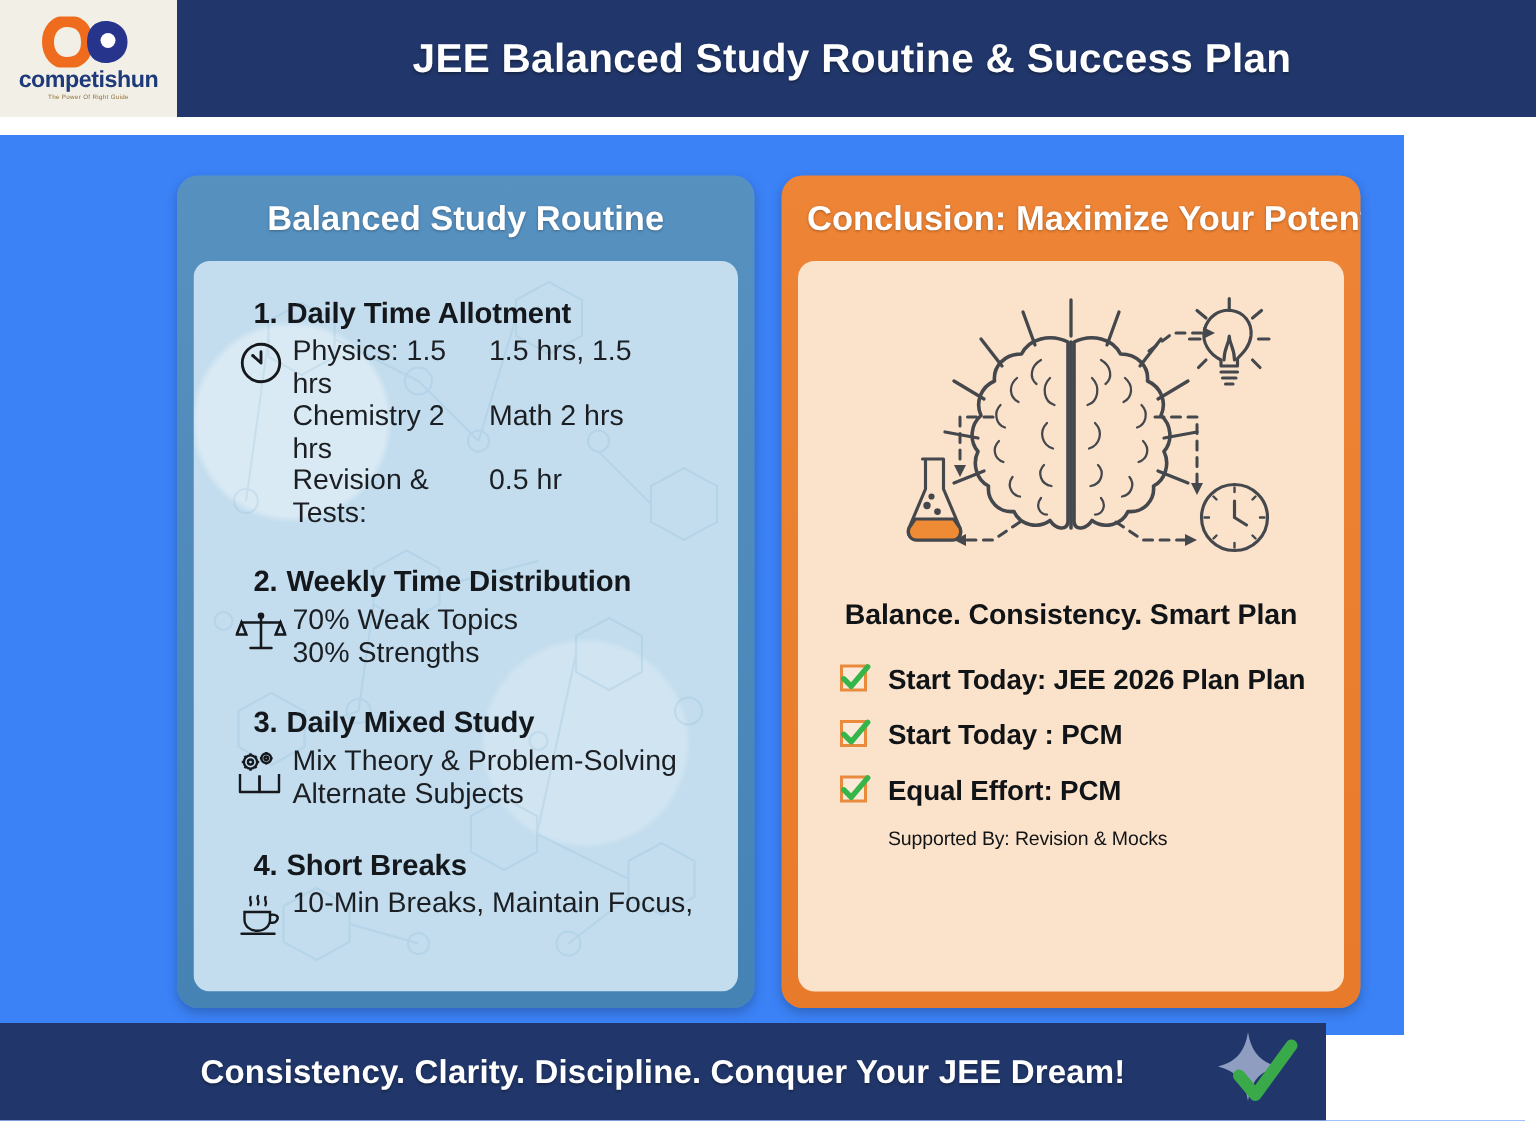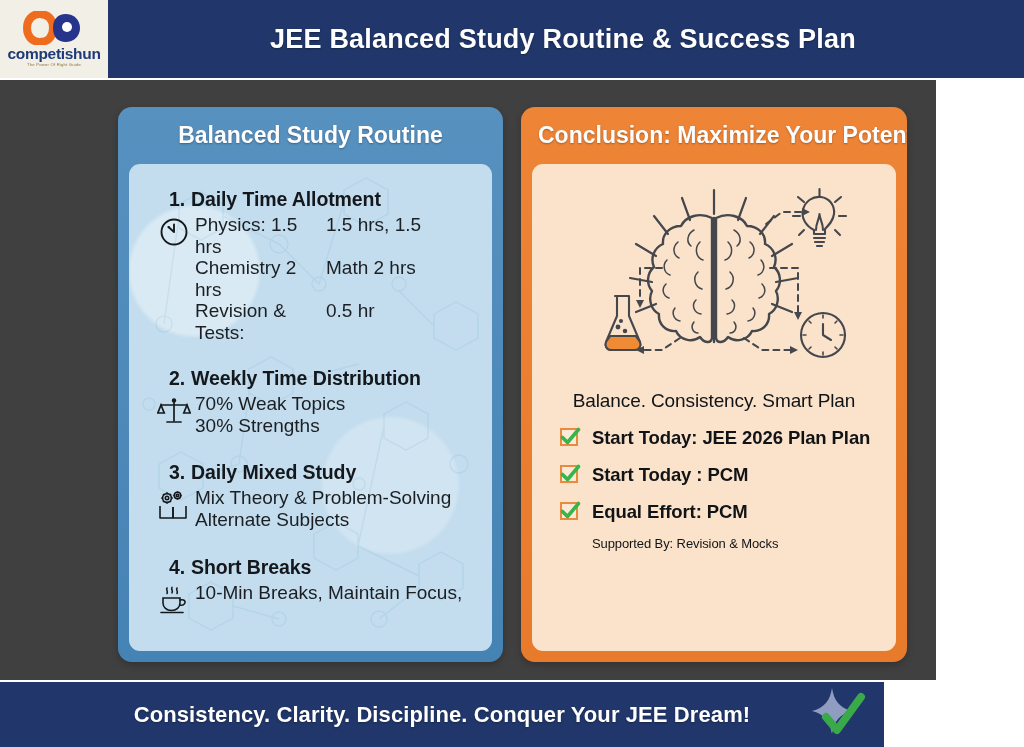--- a/index.html
+++ b/index.html
@@ -24,7 +24,7 @@
     align-items: stretch;
   }
   .logo-box {
-    width: 108px;
+    width: 118px;
     height: 78px;
     background: #f2f0e6;
     display: flex;

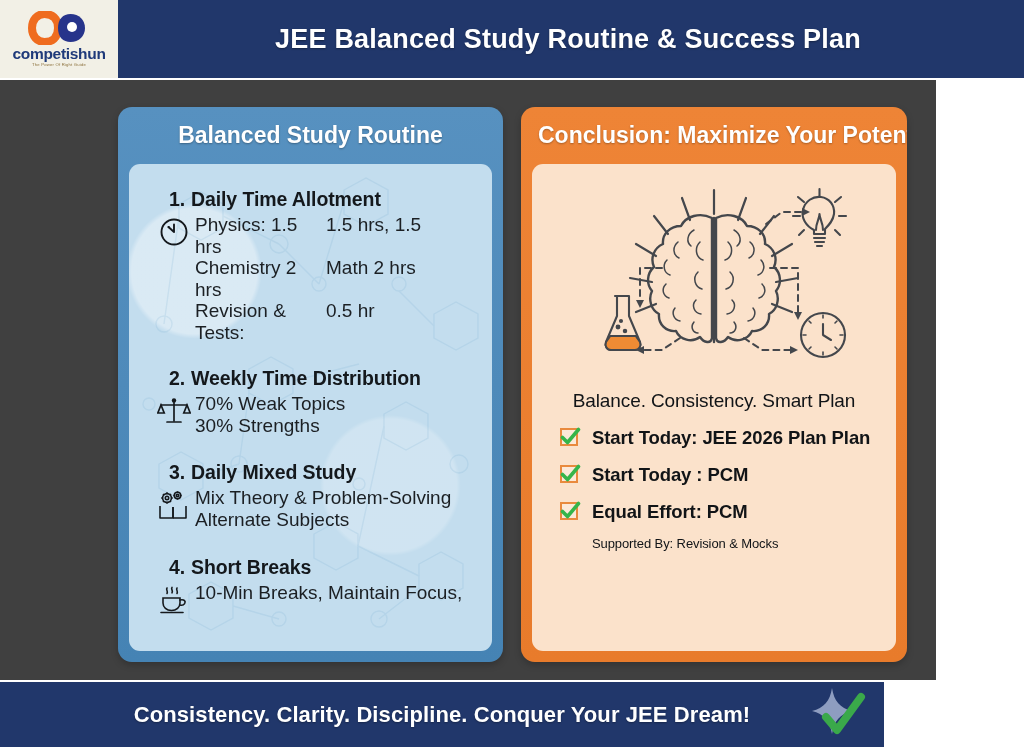--- a/index.html
+++ b/index.html
@@ -72,10 +72,10 @@
   
   .stage {
     position: absolute;
-    left: 0; top: 80px;
+    left: 0; top: 90px;
     width: 936px;
     height: 600px;
-    background: #404040;
+    background: #3b82f6;
   }
 
   

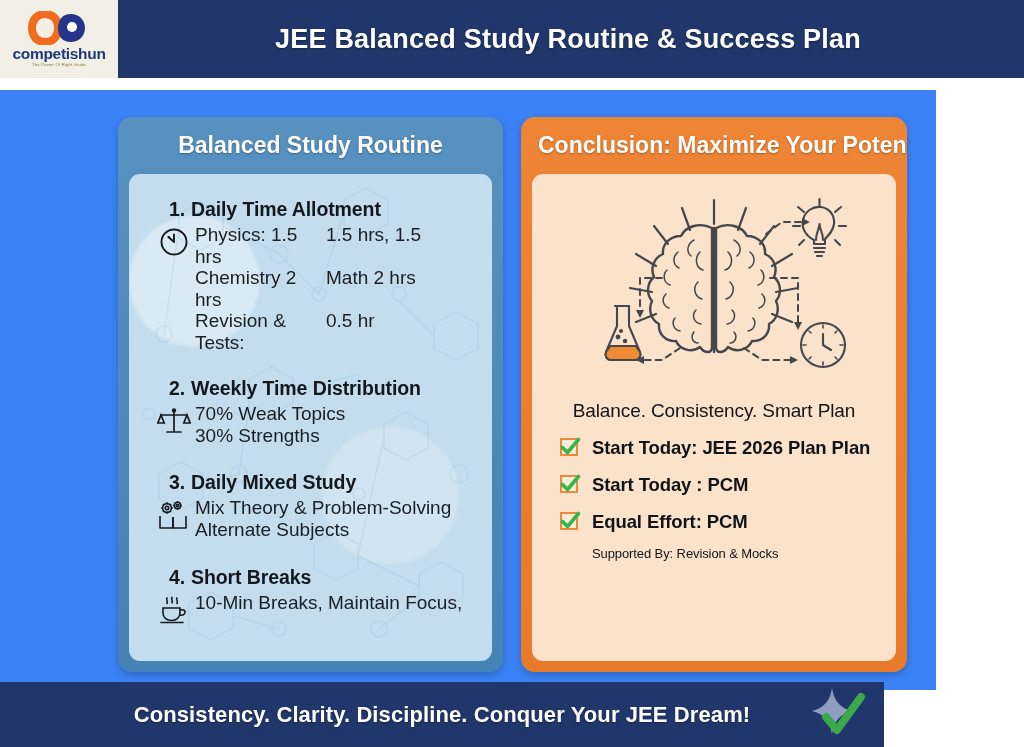--- a/index.html
+++ b/index.html
@@ -195,8 +195,8 @@
   .concl-head {
     text-align: center;
     font-size: 19px;
-    font-weight: normal;
-    margin-bottom: 13px;
+    font-weight: bold;
+    margin-bottom: 18px;
     letter-spacing: -0.1px;
   }
   .concl-row {

